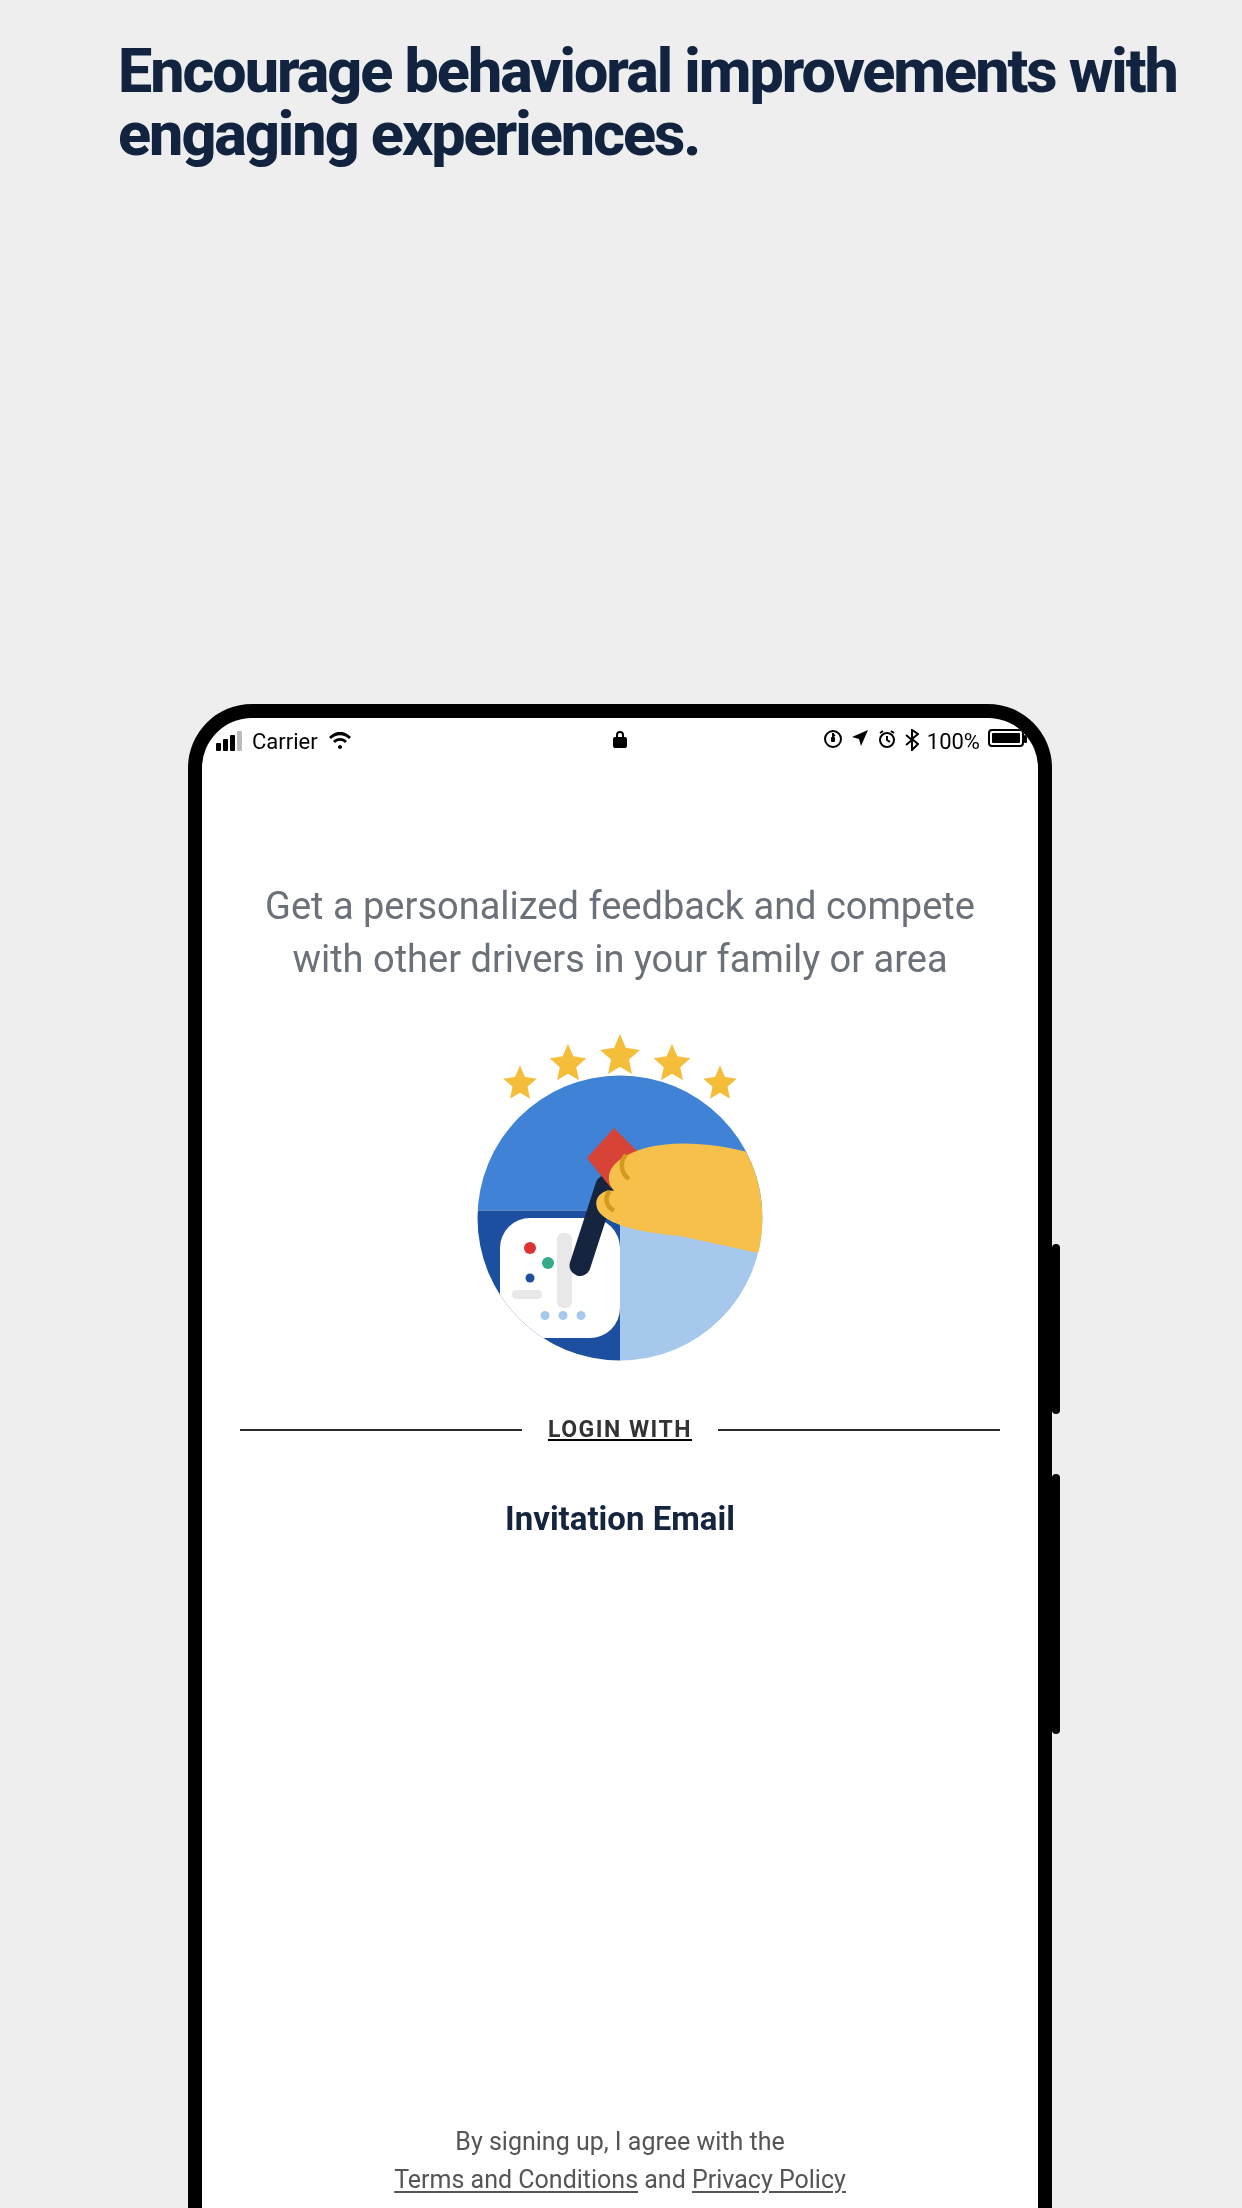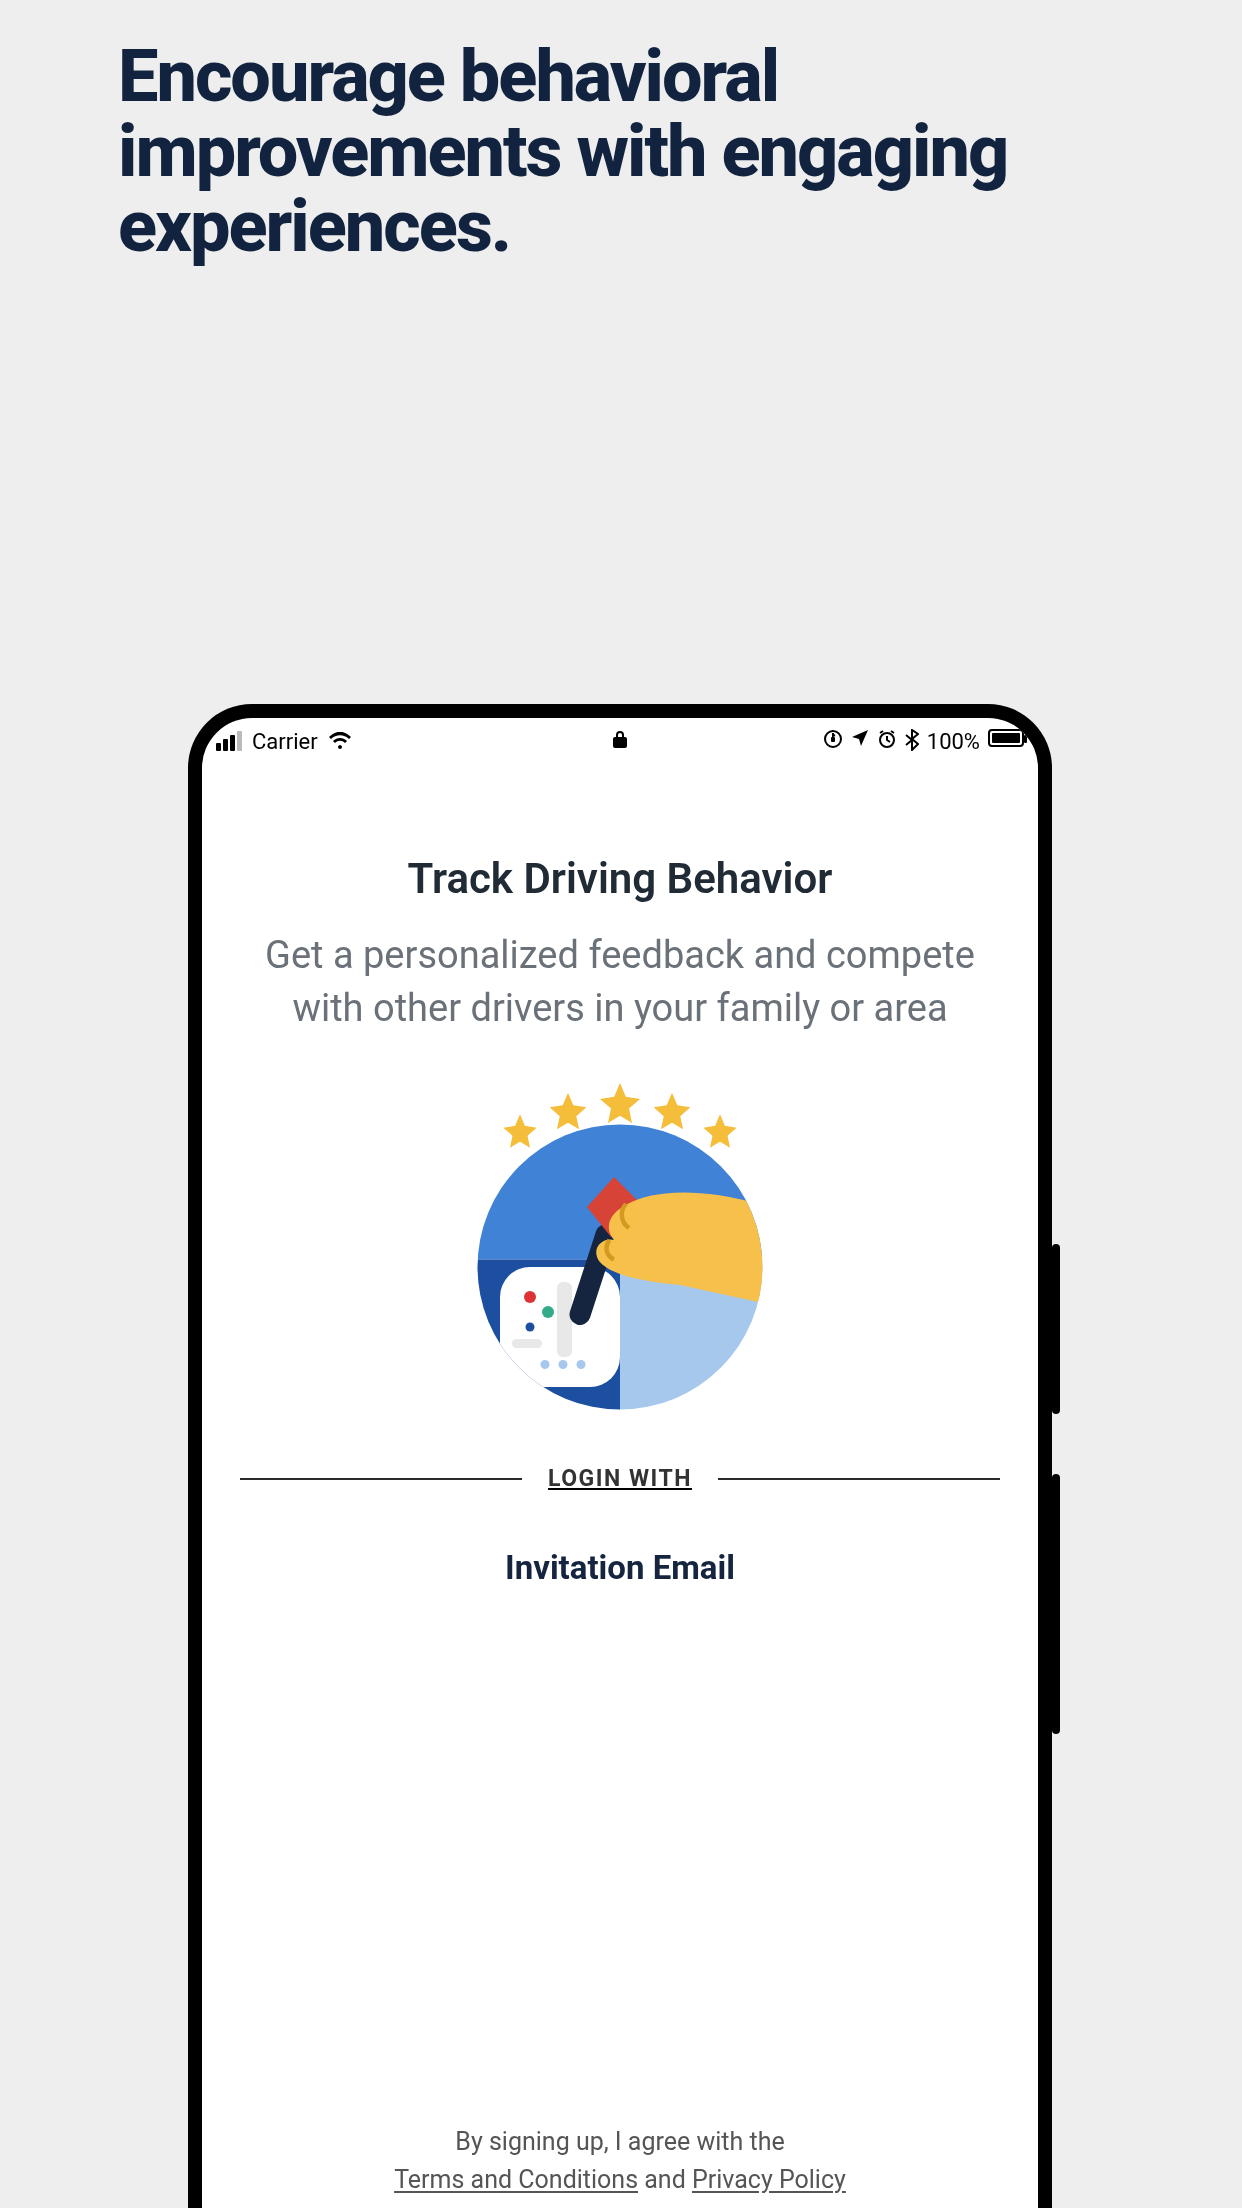--- a/index.html
+++ b/index.html
@@ -16,7 +16,7 @@
     top: 40px;
     left: 118px;
     right: 60px;
-    font-size: 72px;
+    font-size: 61px;
     font-weight: 800;
     line-height: 1.04;
     color: #122340;

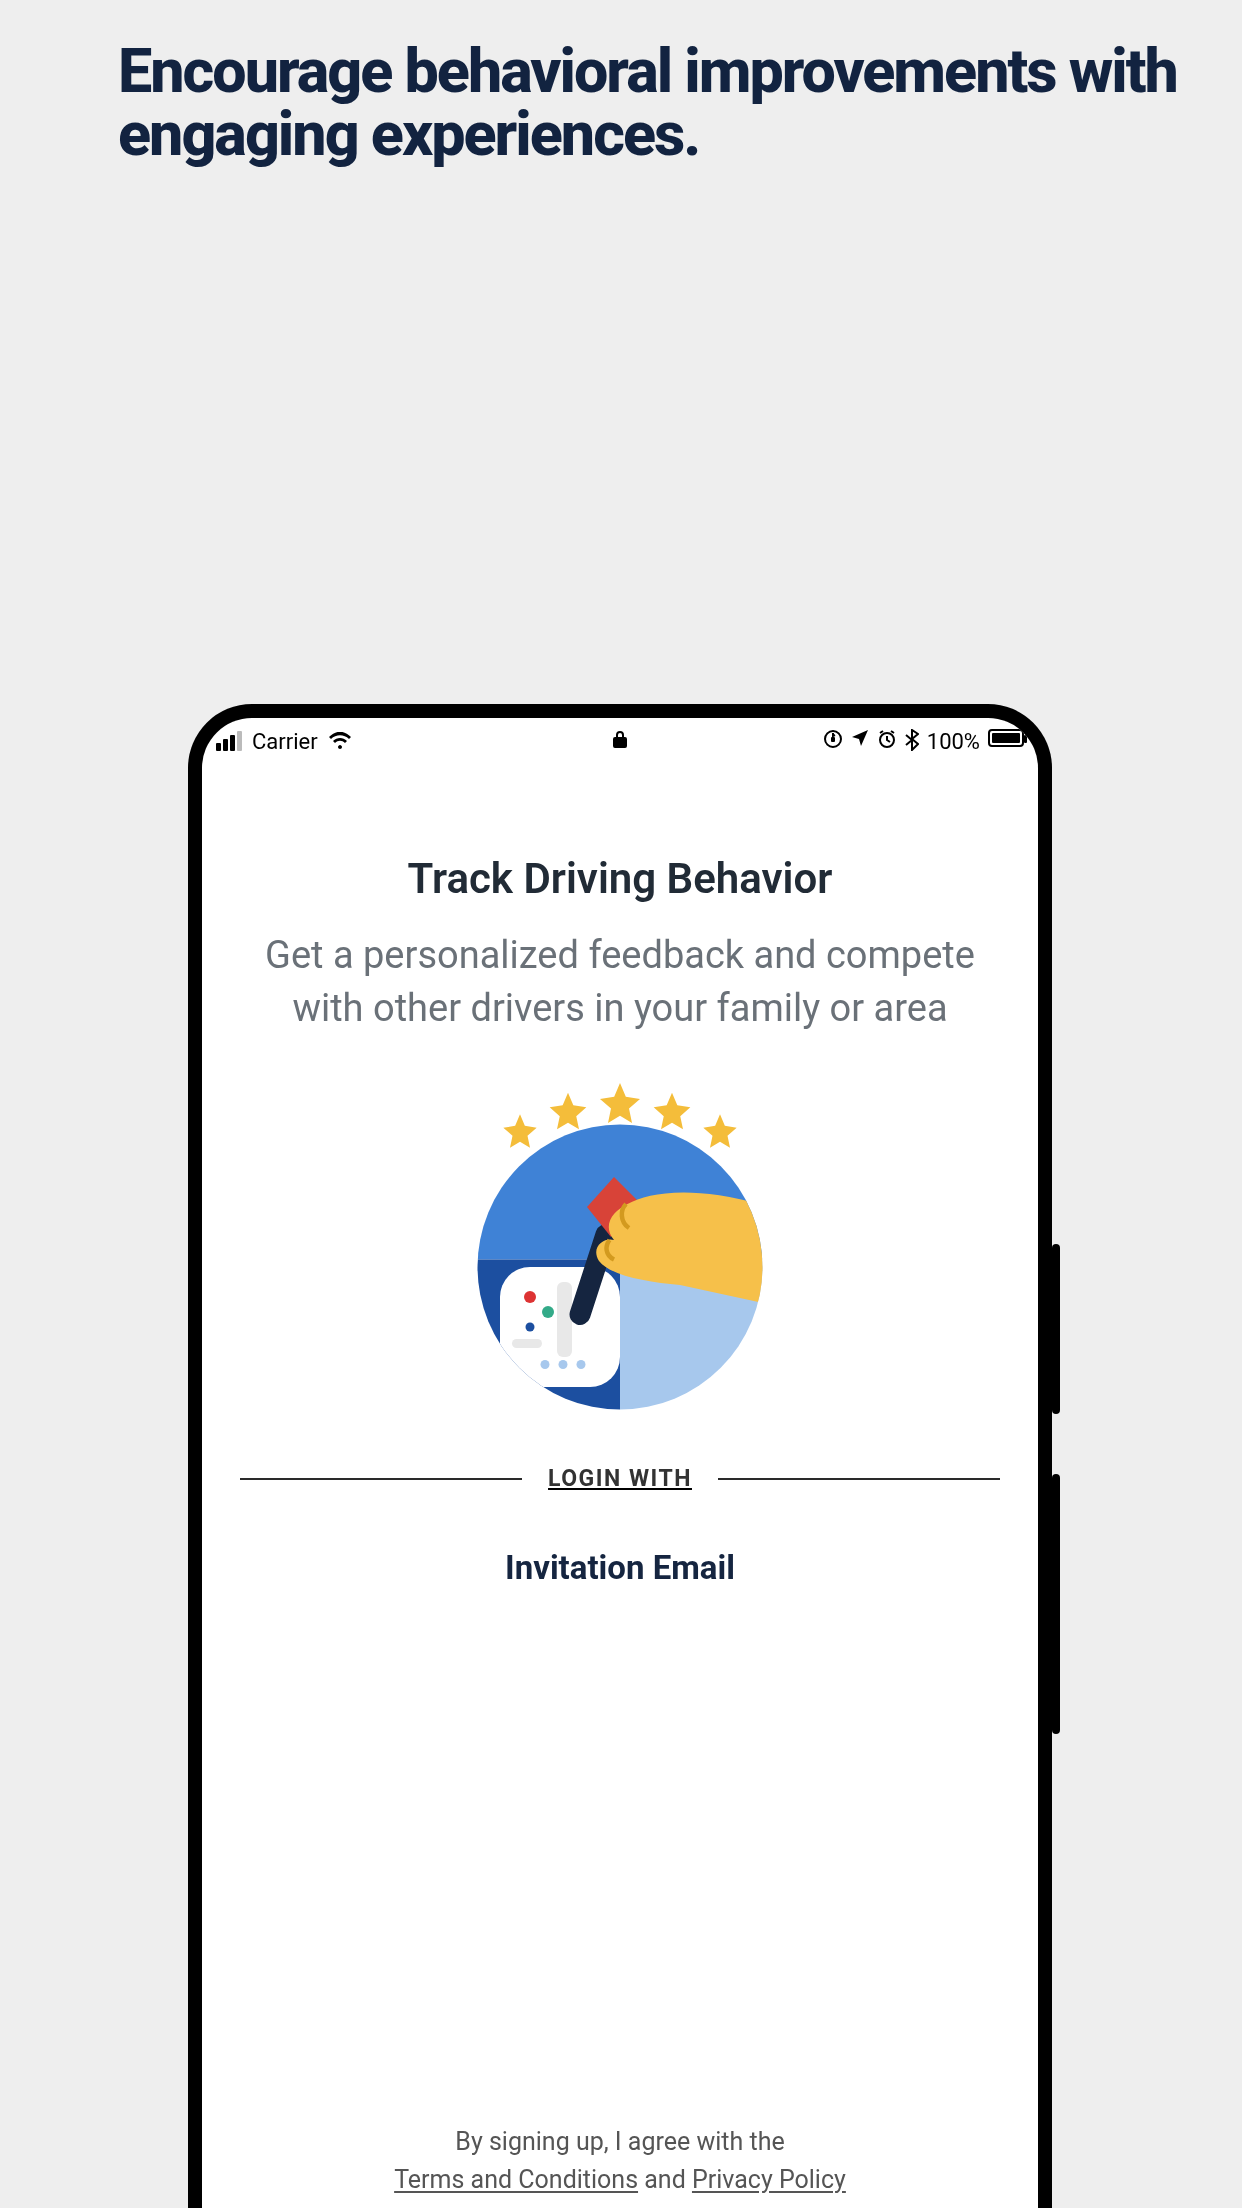--- a/index.html
+++ b/index.html
@@ -248,7 +248,6 @@
     </div>
 
     <div class="content">
-      <div class="title">Track Driving Behavior</div>
       <div class="subtitle">Get a personalized feedback and compete with other drivers in your family or area</div>
 
       <div class="illustration-wrap">

